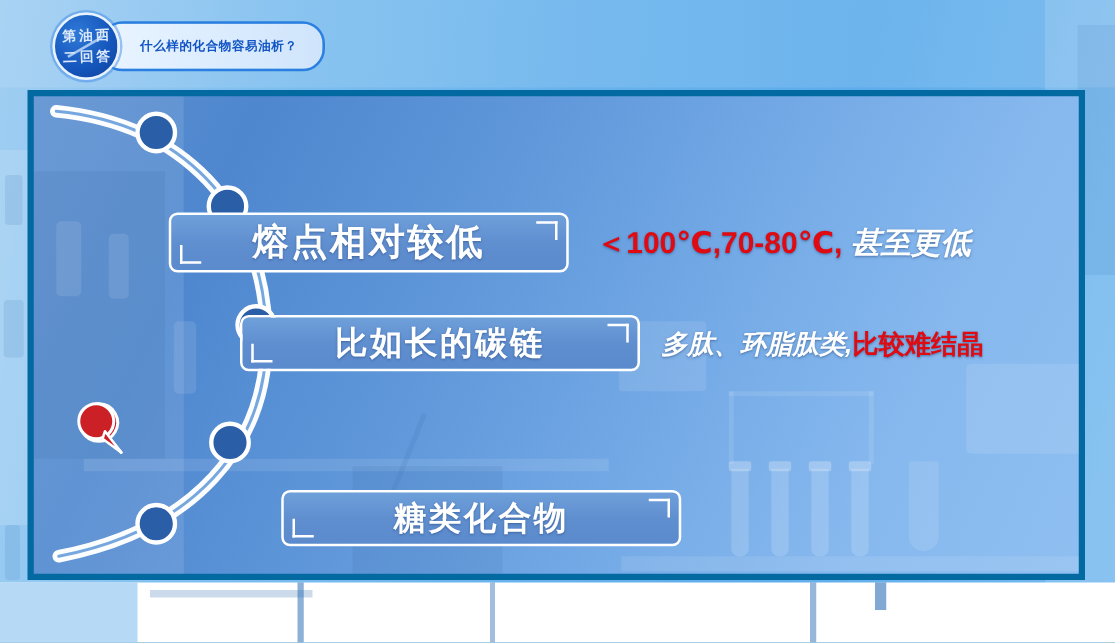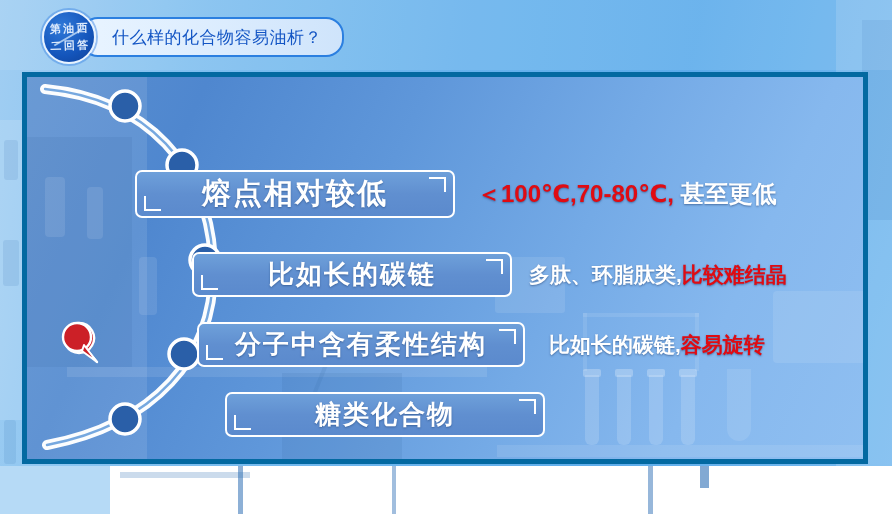--- a/index.html
+++ b/index.html
@@ -53,7 +53,7 @@
     display:flex;align-items:center;
     border:2px solid #2b7fe0;border-radius:18px;
     background:linear-gradient(90deg,#e9f4ff 0%,#dbecfe 55%,#cfe4fb 100%);
-    color:#1355c4;font-weight:400;font-size:17px;letter-spacing:.5px;
+    color:#1355c4;font-weight:700;font-size:10px;letter-spacing:.5px;
     white-space:nowrap;
   }
 

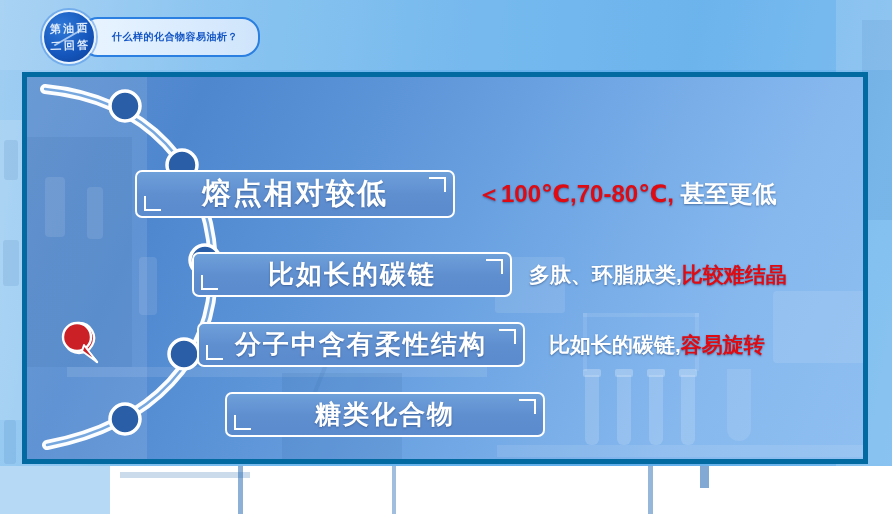--- a/index.html
+++ b/index.html
@@ -99,7 +99,7 @@
     text-shadow:0 1px 2px rgba(20,50,100,.5);
   }
   .note .red{color:#e00b12;}
-  .note .wht{color:#ffffff;}
+  .note .wht{color:#ffffff;font-style:italic;}
 
   
   #row1{left:108px;top:93px;}

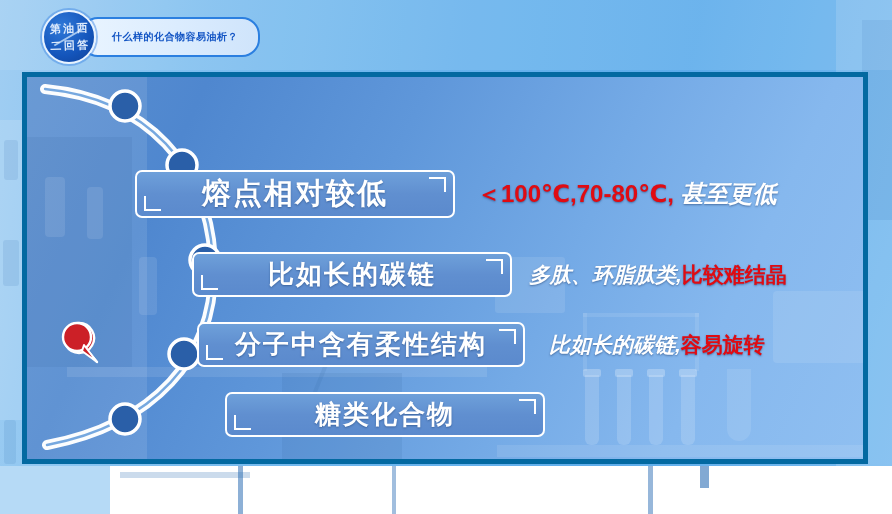--- a/index.html
+++ b/index.html
@@ -228,16 +228,6 @@
         </div>
       </div>
 
-      <div class="row" id="row3">
-        <div class="chip">
-          <span class="br bl"></span>
-          <span class="br tr"></span>
-          <span>分子中含有柔性结构</span>
-        </div>
-        <div class="note">
-          <span class="wht">比如长的碳链,</span><span class="red">容易旋转</span>
-        </div>
-      </div>
 
       <div class="row" id="row4">
         <div class="chip">

